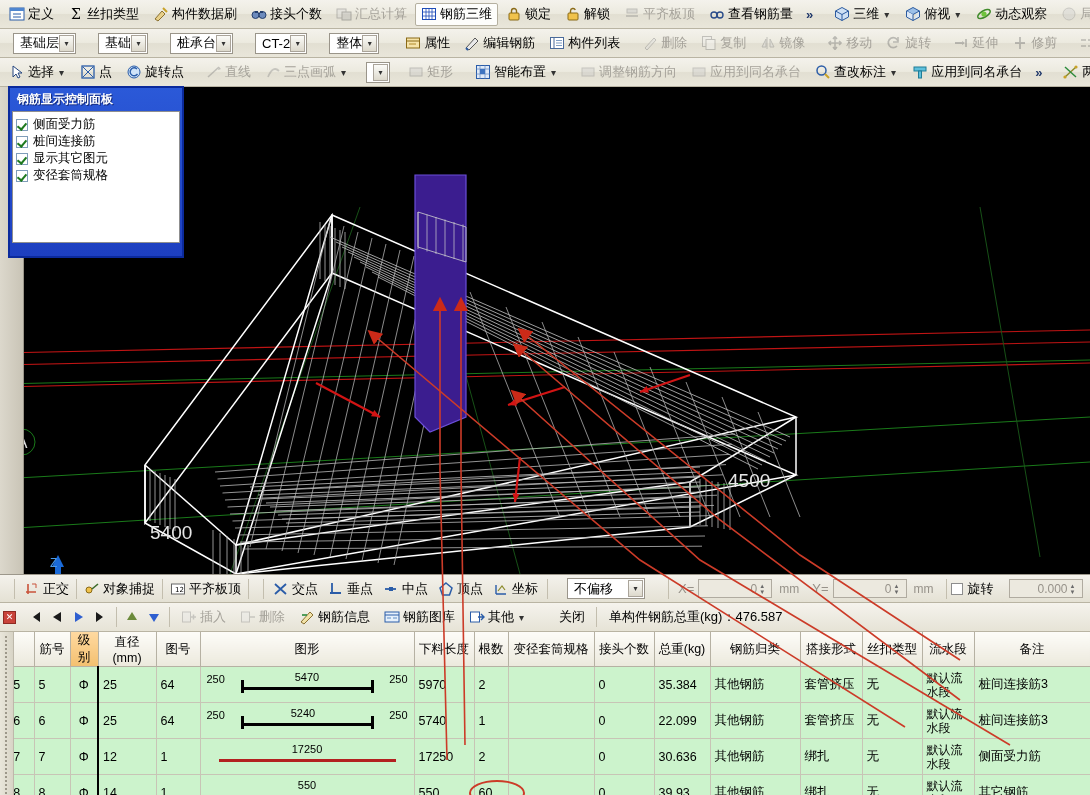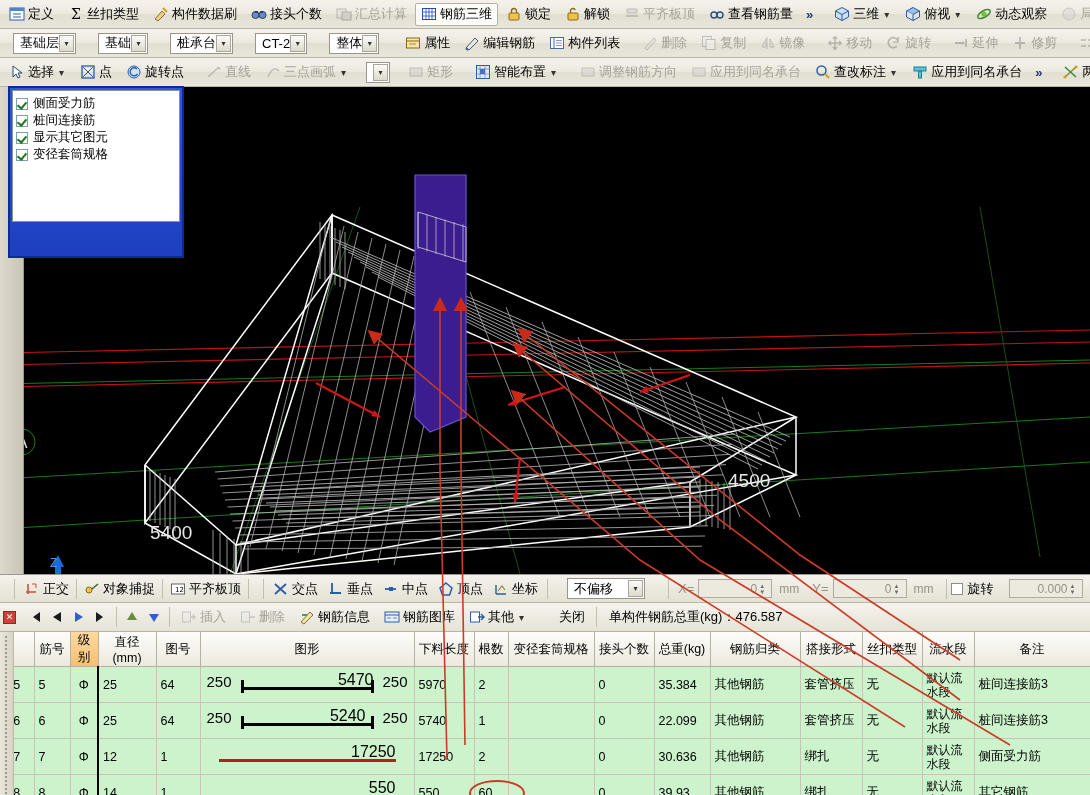--- a/index.html
+++ b/index.html
@@ -680,6 +680,7 @@
   </div>
 
   <div id="rebar-panel">
+    <div class="pt">钢筋显示控制面板</div>
     <div class="plist" id="panel-list">
         <div class="chkrow">
           <span class="chkbox"></span>

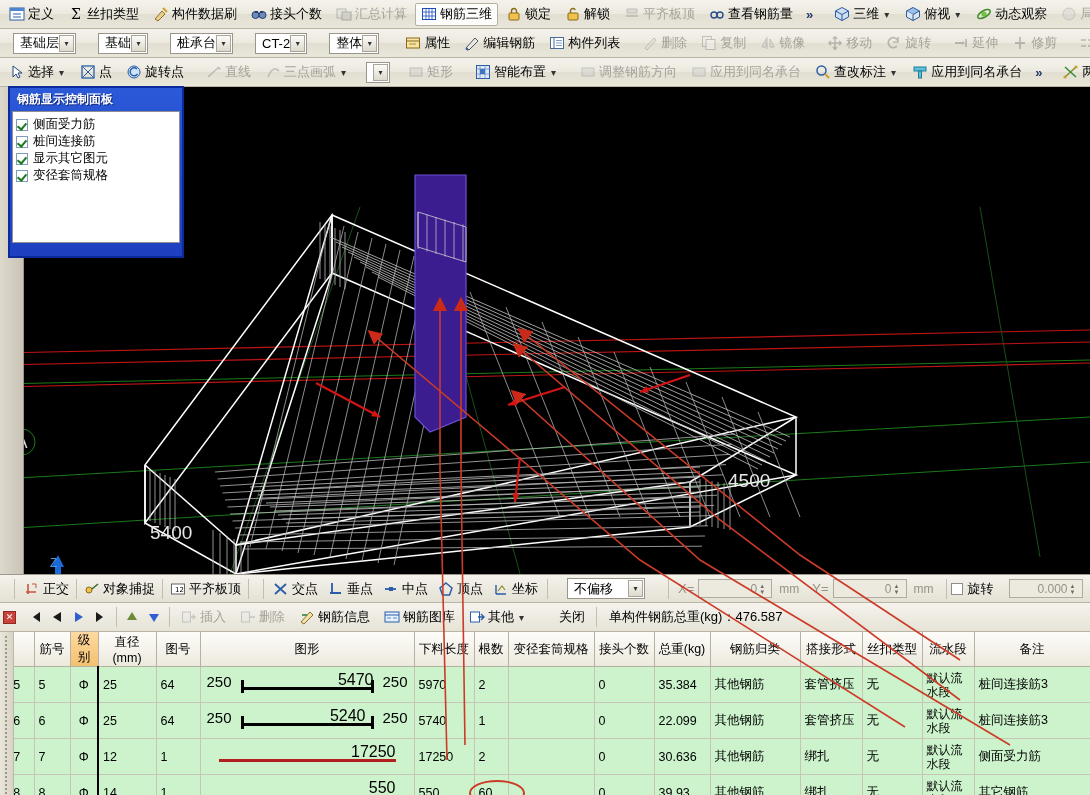--- a/index.html
+++ b/index.html
@@ -137,7 +137,7 @@
   .shape .bar { position:absolute; left:0; right:0; top:15px; height:3px; background:#000; }
   .shape .cap { position:absolute; top:8px; width:3px; height:13px; background:#000; }
   .shape .len { position:absolute; left:0; right:0; top:-1px; text-align:right; font-size:16px; }
-  .shape .side { position:absolute; top:1px; font-size:15px; }
+  .shape .side { position:absolute; top:1px; font-size:11px; }
   .red { color:#b32020; }
   .ellipse-mark {
     position:absolute; border:2px solid #cc3b28; border-radius:50%;

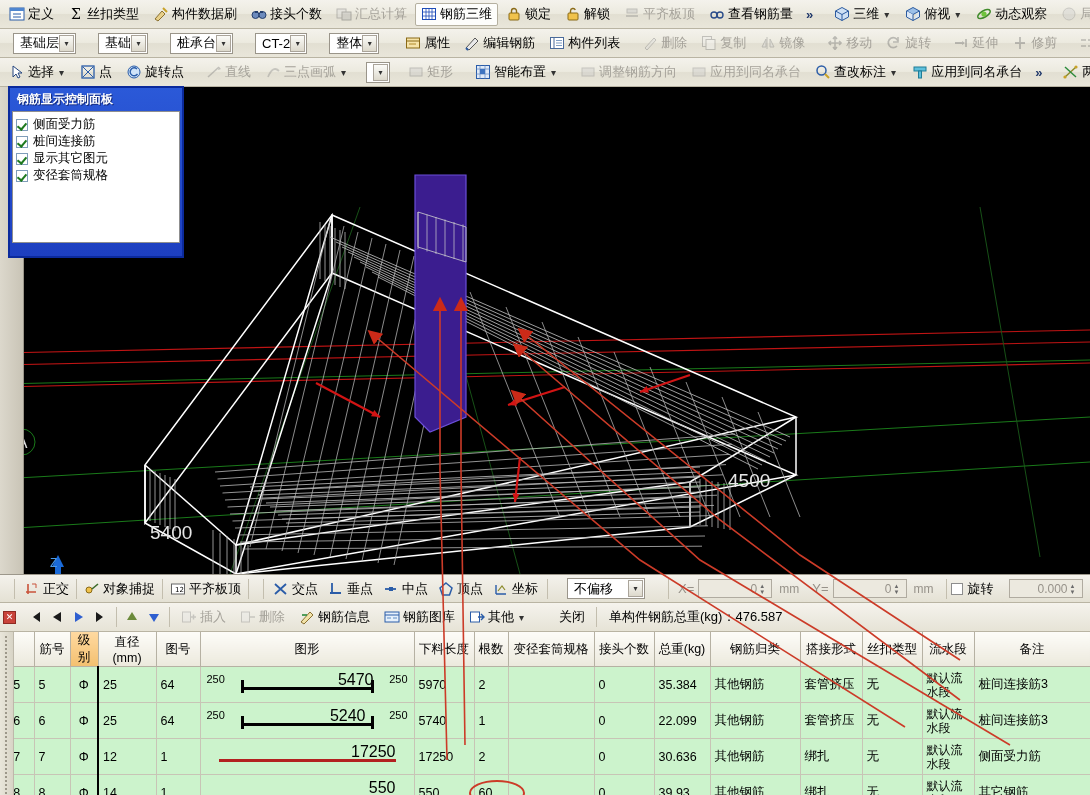--- a/index.html
+++ b/index.html
@@ -136,7 +136,7 @@
   .shape { position:relative; height:26px; }
   .shape .bar { position:absolute; left:0; right:0; top:15px; height:3px; background:#000; }
   .shape .cap { position:absolute; top:8px; width:3px; height:13px; background:#000; }
-  .shape .len { position:absolute; left:0; right:0; top:-1px; text-align:right; font-size:16px; }
+  .shape .len { position:absolute; left:0; right:0; top:-1px; text-align:center; font-size:11px; }
   .shape .side { position:absolute; top:1px; font-size:11px; }
   .red { color:#b32020; }
   .ellipse-mark {

